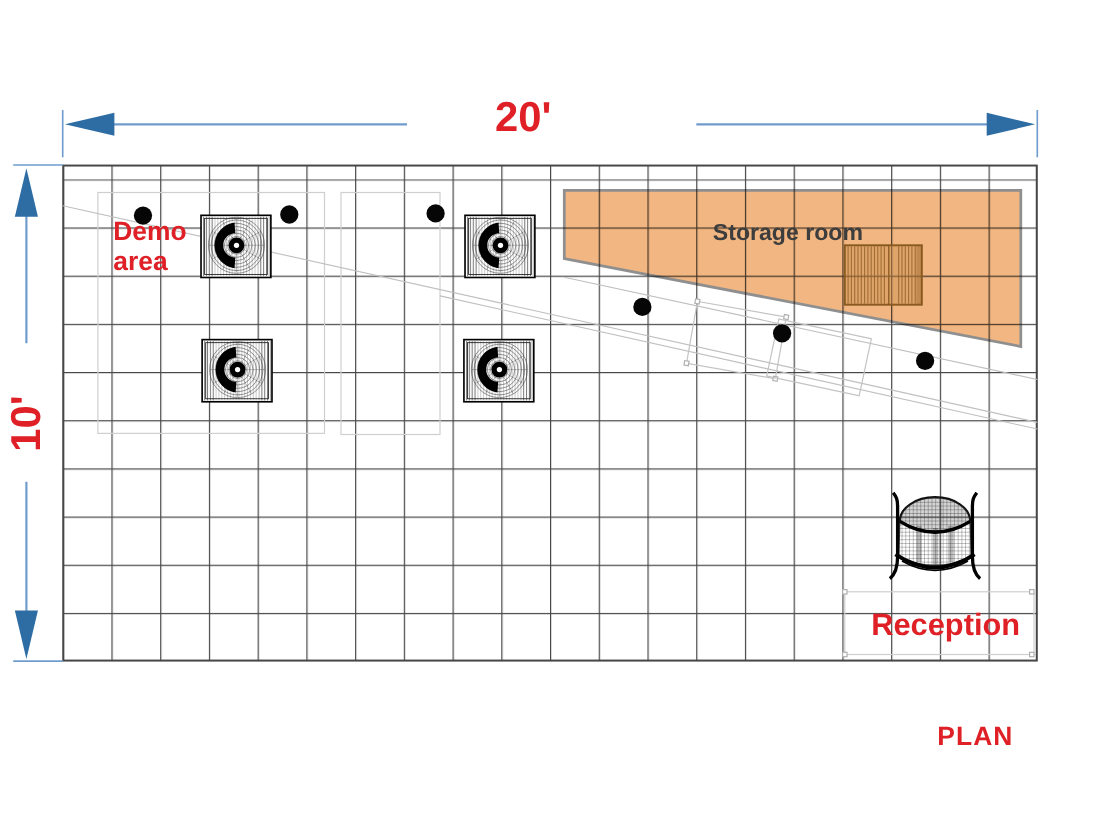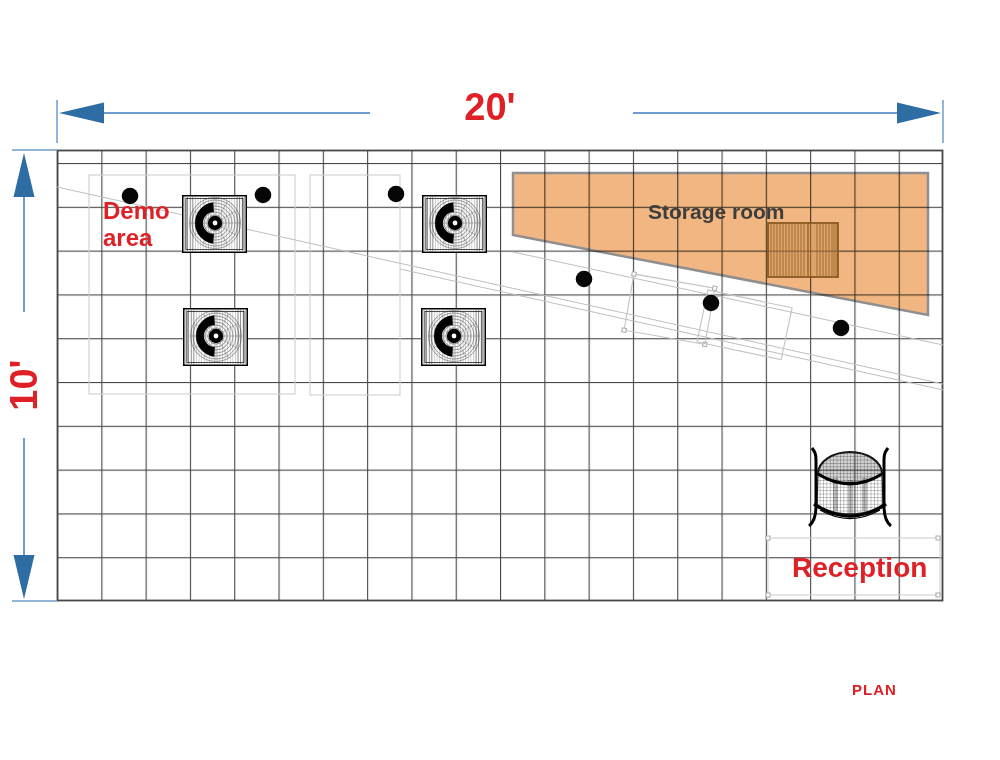--- a/index.html
+++ b/index.html
@@ -10,7 +10,7 @@
   .stage svg{position:absolute;left:0;top:0;}
   .lbl{position:absolute;font-weight:bold;color:#df2127;white-space:pre-line;line-height:1.1;}
   .lbl-dim{font-size:38px;letter-spacing:0px;}
-  .lbl-dim-w{left:450px;top:87px;width:80px;text-align:center;}
+  .lbl-dim-w{left:450px;top:87px;width:80px;text-align:left;}
   .lbl-dim-h{left:25px;top:385px;transform:translate(-50%,-50%) rotate(-90deg);}
   .lbl-demo{left:103px;top:197px;font-size:24px;line-height:27px;}
   .lbl-storage{left:648px;top:200px;font-size:21px;color:#3d3d3d;}

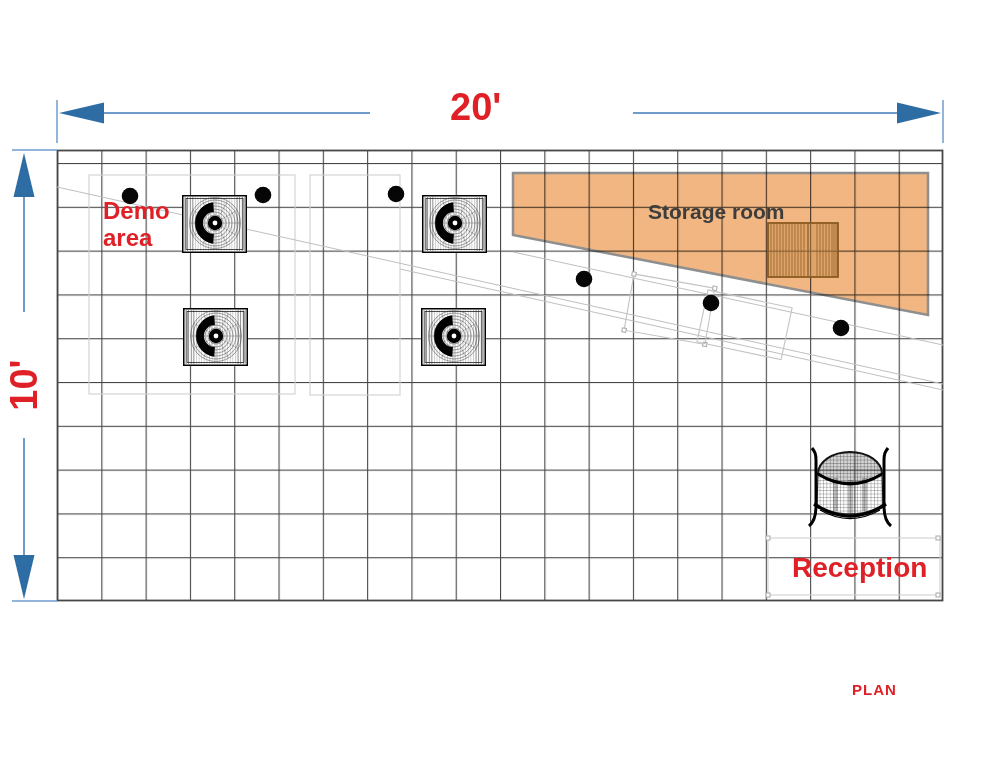--- a/index.html
+++ b/index.html
@@ -15,7 +15,7 @@
   .lbl-demo{left:103px;top:197px;font-size:24px;line-height:27px;}
   .lbl-storage{left:648px;top:200px;font-size:21px;color:#3d3d3d;}
   .lbl-reception{left:792px;top:553px;font-size:28px;}
-  .lbl-plan{left:852px;top:682px;font-size:15px;letter-spacing:1px;}
+  .lbl-plan{left:852px;top:657px;font-size:24px;letter-spacing:1px;}
 </style>
 </head>
 <body>

